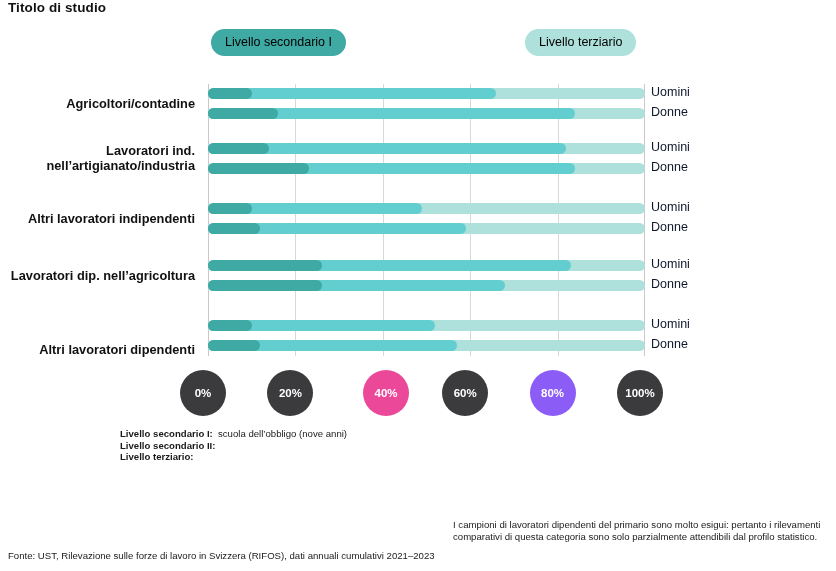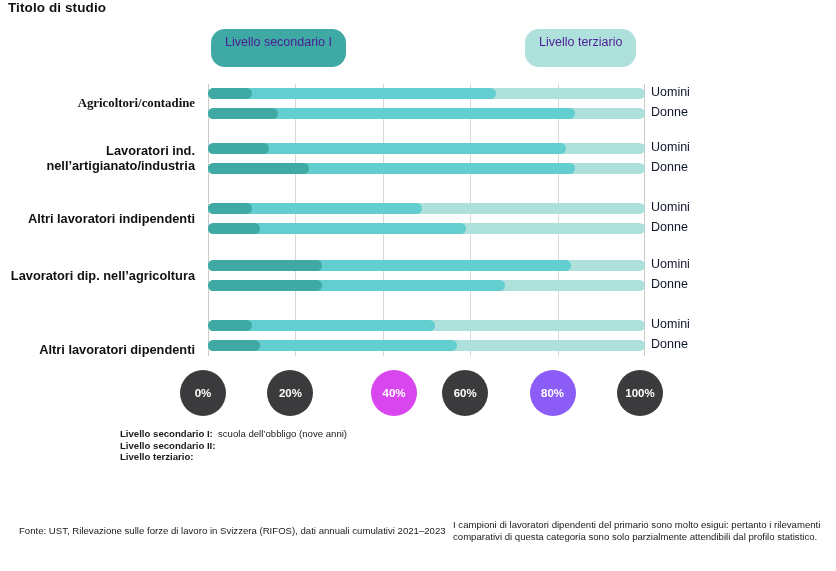--- a/index.html
+++ b/index.html
@@ -38,9 +38,9 @@
   .legend-pill {
     position: absolute;
     top: 0;
-    height: 38px;
+    height: 27px;
     border-radius: 14px;
-    color: #4c1d95;
+    color: #000000;
     font-size: 12.5px;
     line-height: 27px;
     padding: 0 14px;

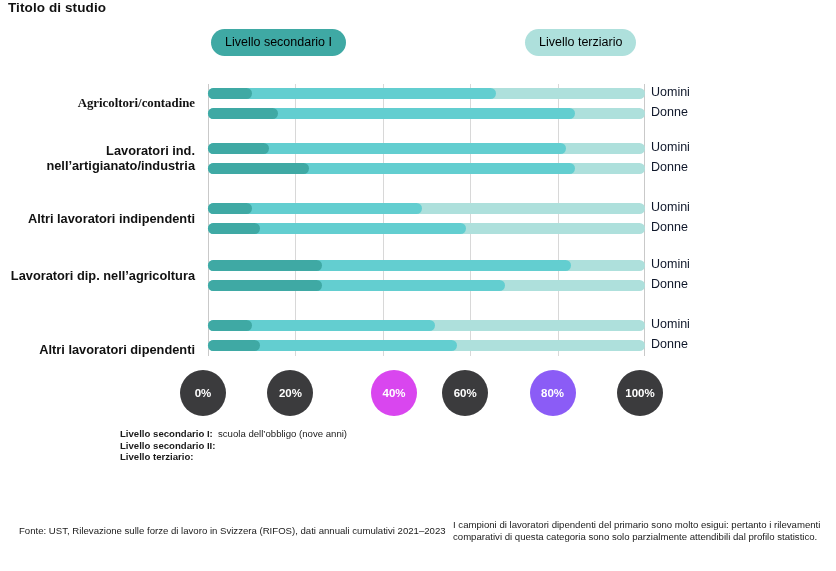--- a/index.html
+++ b/index.html
@@ -270,7 +270,7 @@
   </div>
 
 <div id="cat-labels">
-    <div class="cat-label" style="top: 11.5px; font-family: Liberation Serif, serif;">
+    <div class="cat-label" style="top: 11.5px;">
       <div>Agricoltori/contadine</div>
     </div>
     <div class="cat-label" style="top: 59px;">

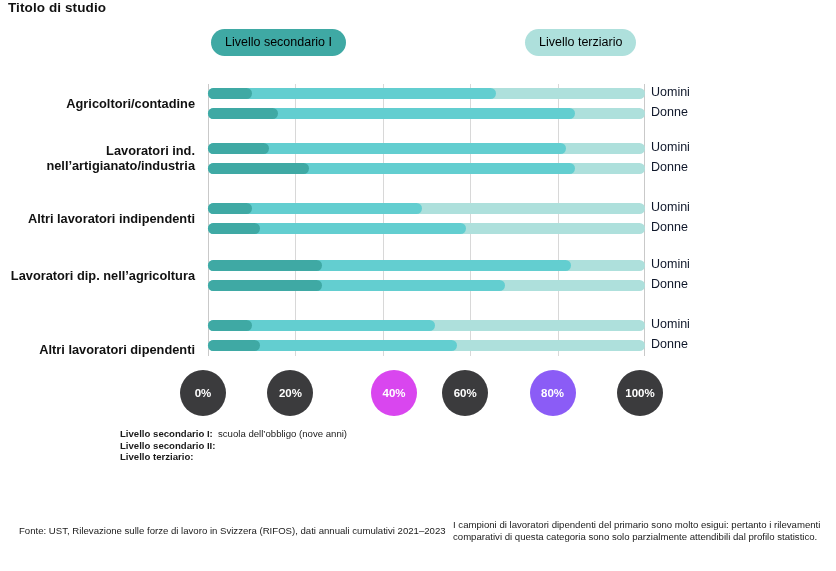--- a/index.html
+++ b/index.html
@@ -291,7 +291,7 @@
 <div id="axis">
     <div class="axis-tick" style="left: 180px; background: rgb(59, 59, 61);">0%</div>
     <div class="axis-tick" style="left: 267.4px; background: rgb(59, 59, 61);">20%</div>
-    <div class="axis-tick" style="left: 371px; background: #d946ef;">40%</div>
+    <div class="axis-tick" style="left: 363px; background: #ec4899;">40%</div>
     <div class="axis-tick" style="left: 442.2px; background: rgb(59, 59, 61);">60%</div>
     <div class="axis-tick" style="left: 529.6px; background: #8b5cf6;">80%</div>
     <div class="axis-tick" style="left: 617px; background: rgb(59, 59, 61);">100%</div>

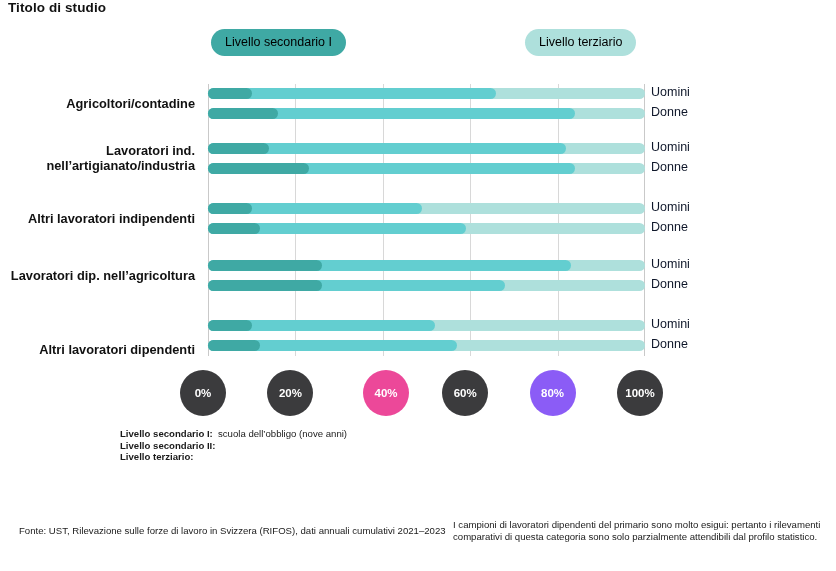--- a/index.html
+++ b/index.html
@@ -184,12 +184,11 @@
   #footer-source {
     position: absolute;
     left: 8px;
-    top: 525px;
+    top: 550px;
     font-size: 9.6px;
     line-height: 12px;
     color: #1a1a1a;
     white-space: nowrap;
-    margin-left: 11px;
   }
   #footer-note {
     position: absolute;

